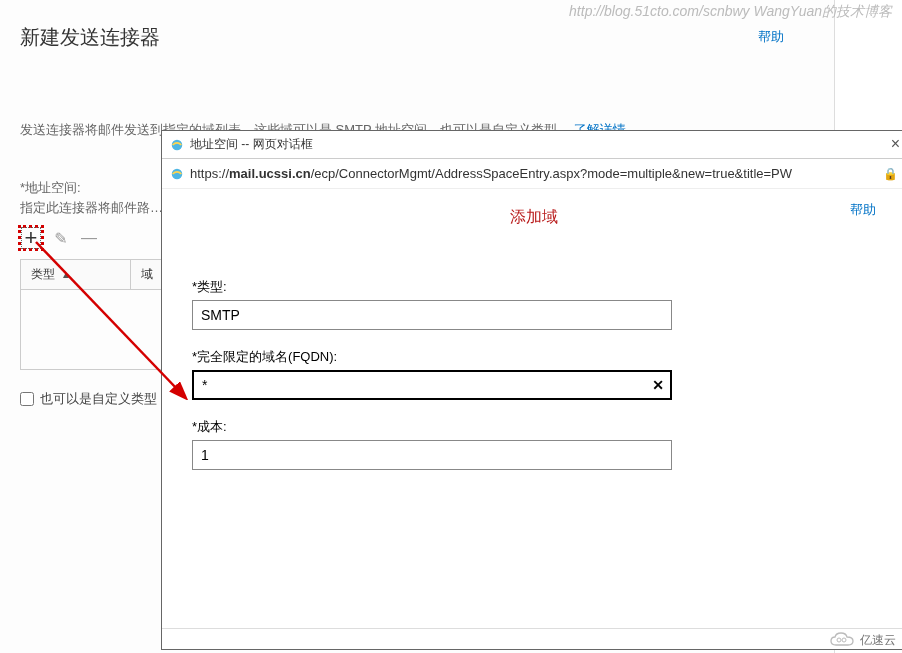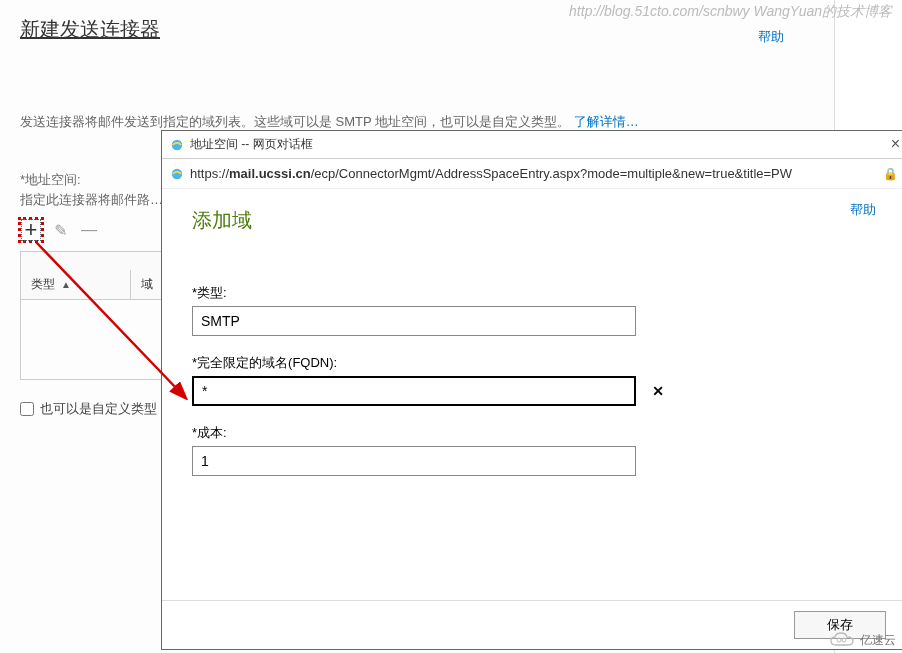--- a/index.html
+++ b/index.html
@@ -30,8 +30,7 @@
       background: #fdfdfd;
     }
     .bg-header {
-      padding: 16px 20px 10px 20px;
-      text-decoration: underline;
+      padding: 24px 20px 10px 20px;
     }
     .bg-title { font-size: 20px; color: #333; }
     .bg-help {

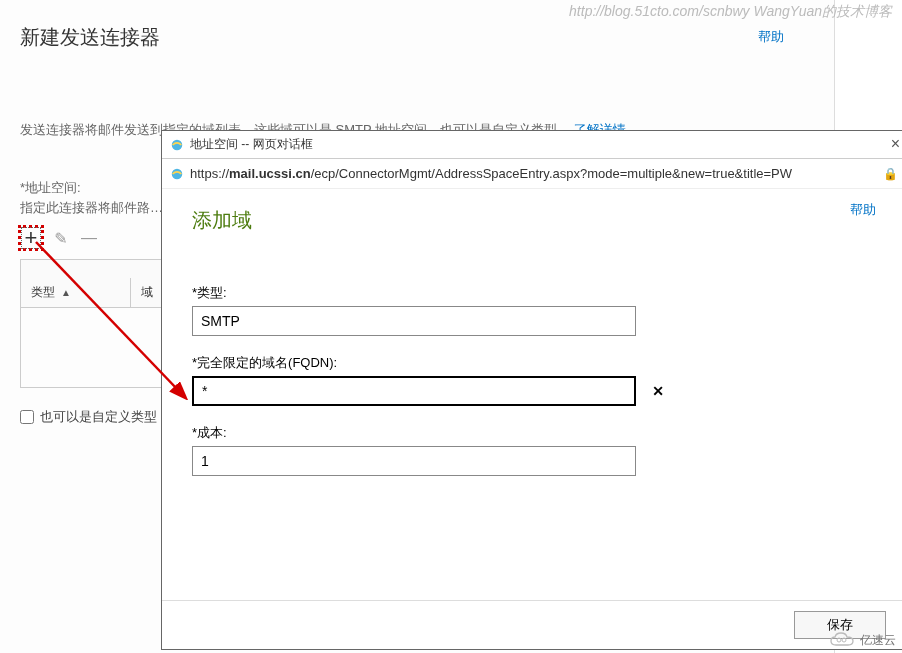--- a/index.html
+++ b/index.html
@@ -160,8 +160,9 @@
       color: #0072c6; font-size: 13px;
     }
     .dialog-h1 {
-      font-size: 20px; color: #4d7c0f;
+      font-size: 16px; color: #b91c1c;
       margin-bottom: 50px;
+      text-align: center;
     }
     .field-label {
       font-size: 13px; color: #000000;

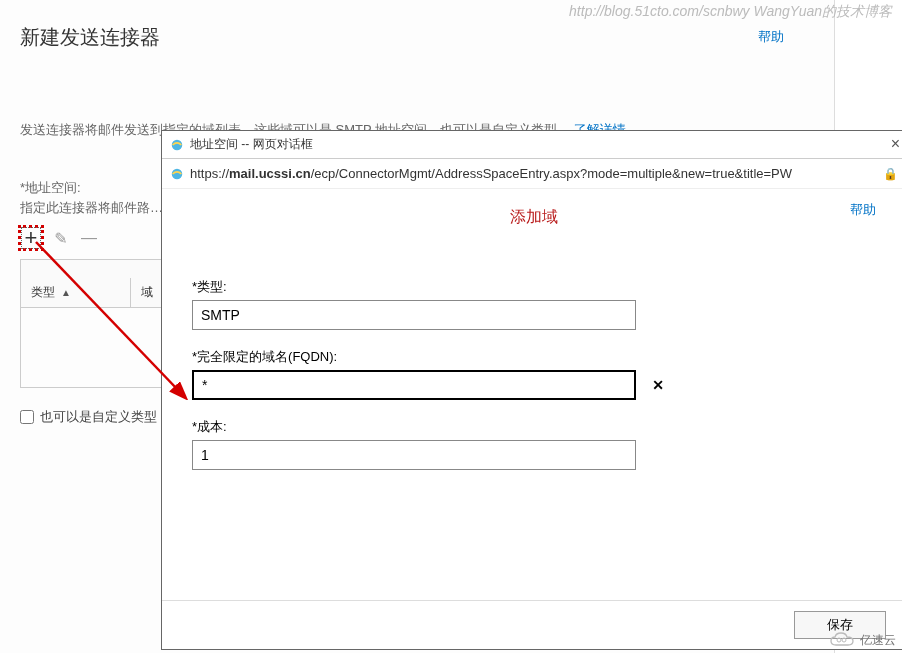--- a/index.html
+++ b/index.html
@@ -87,7 +87,7 @@
     .th {
       padding: 6px 10px;
       border-right: 1px solid #ccc;
-      display: flex; align-items: center; gap: 6px; margin-top: 18px;
+      display: flex; align-items: center; gap: 6px;
     }
     .th:first-child { width: 110px; }
     .table-body {

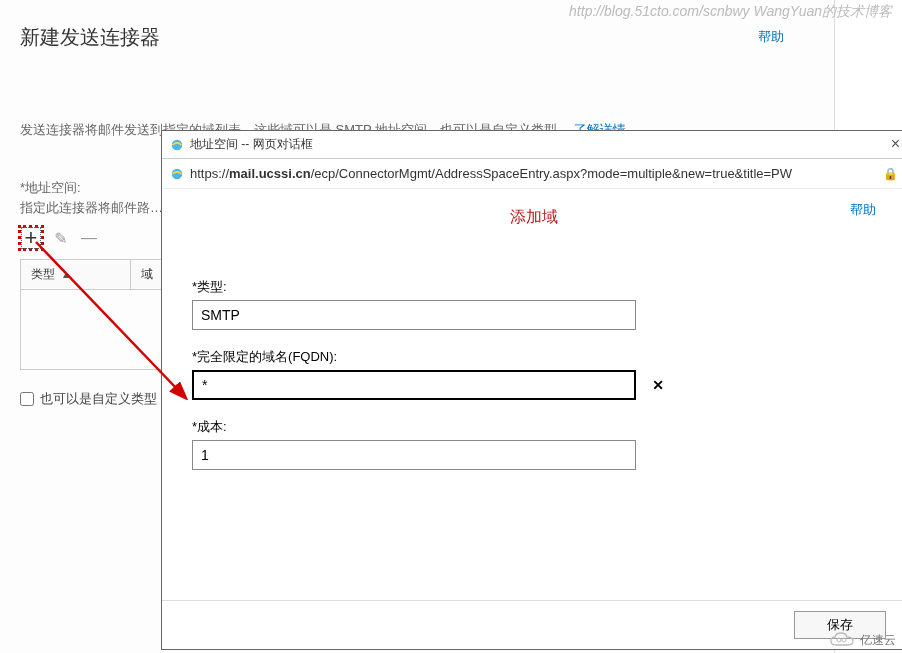--- a/index.html
+++ b/index.html
@@ -169,7 +169,7 @@
       margin-top: 18px; margin-bottom: 4px;
     }
     .field-input {
-      width: 444px; height: 30px;
+      width: 480px; height: 30px;
       border: 1px solid #888;
       padding: 0 8px;
       font-size: 14px;

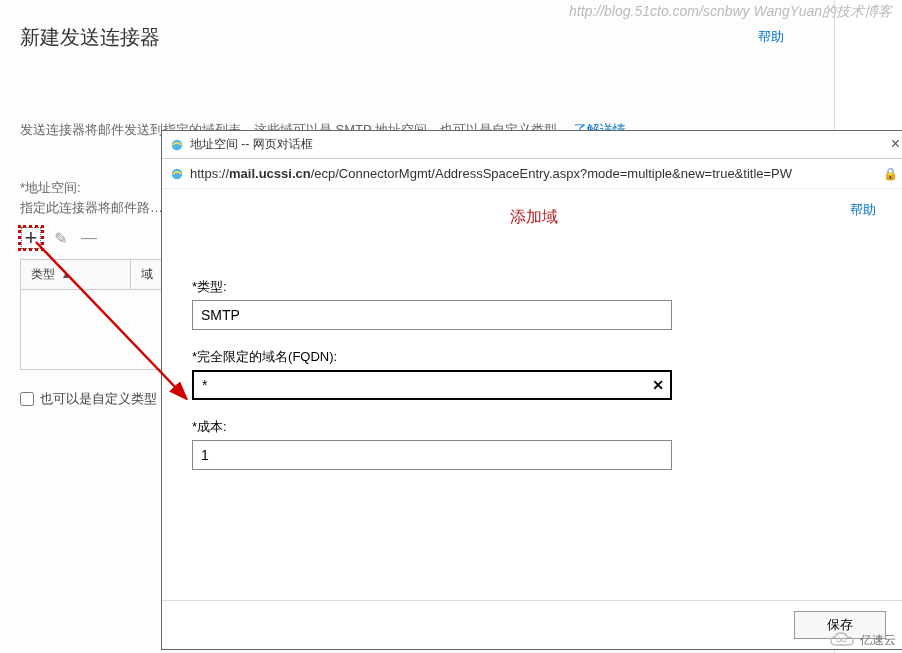--- a/index.html
+++ b/index.html
@@ -311,7 +311,6 @@
     <input class="field-input" value="1" style="">
   </div>
   <div class="dialog-footer">
-    <button class="btn">保存</button>
   </div>
 </div>
 

